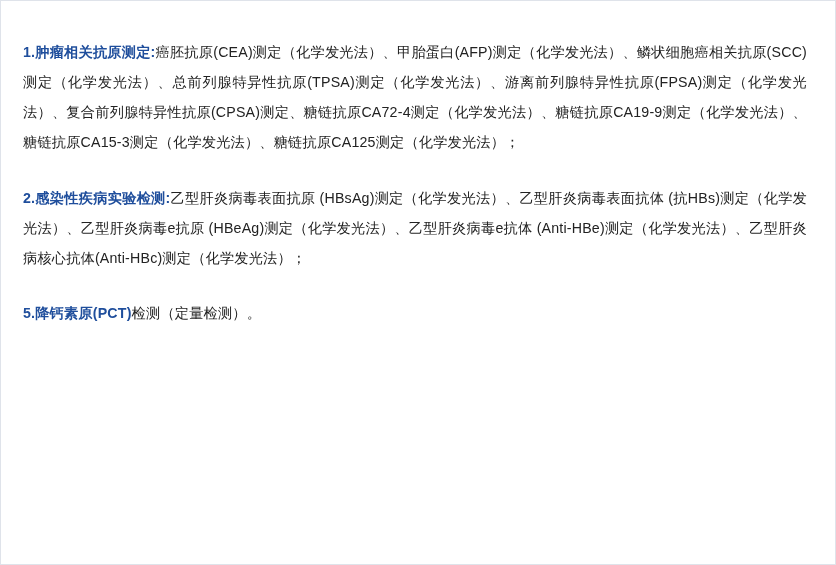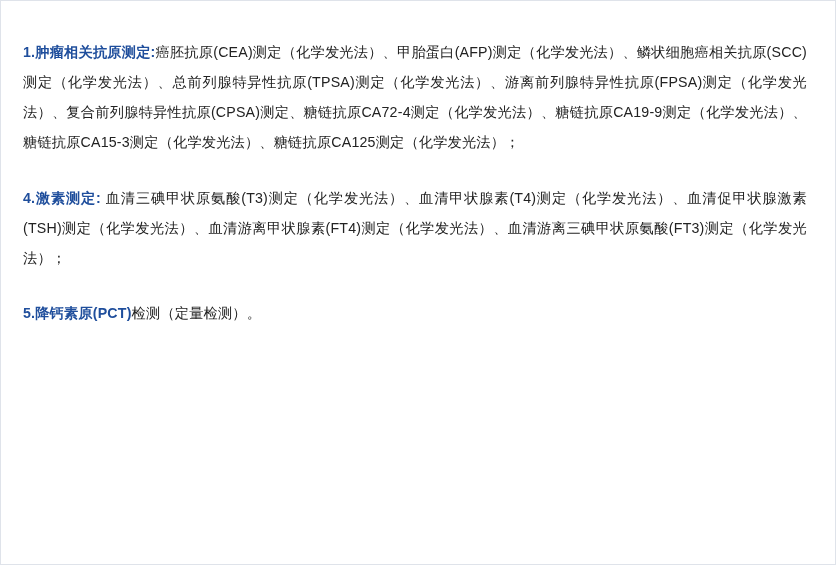--- a/index.html
+++ b/index.html
@@ -59,6 +59,9 @@
       <p class="para"><span class="heading">1.</span><span class="heading">肿瘤相关抗原测定:</span><span class="body-text">癌胚抗原(CEA)测定（化学发光法）、甲胎蛋白(AFP)测定（化学发光法）、鳞状细胞癌相关抗原(SCC) 测定（化学发光法）、总前列腺特异性抗原(TPSA)测定（化学发光法）、游离前列腺特异性抗原(FPSA)测定（化学发光法）、复合前列腺特异性抗原(CPSA)测定、糖链抗原CA72-4测定（化学发光法）、糖链抗原CA19-9测定（化学发光法）、糖链抗原CA15-3测定（化学发光法）、糖链抗原CA125测定（化学发光法）；</span></p>
     </div>
 
+    <div class="section sec2">
+      <p class="para"><span class="heading">2.</span><span class="heading">感染性疾病实验检测:</span><span class="body-text">乙型肝炎病毒表面抗原 (HBsAg)测定（化学发光法）、乙型肝炎病毒表面抗体 (抗HBs)测定（化学发光法）、乙型肝炎病毒e抗原 (HBeAg)测定（化学发光法）、乙型肝炎病毒e抗体 (Anti-HBe)测定（化学发光法）、乙型肝炎病核心抗体(Anti-HBc)测定（化学发光法）；</span></p>
+    </div>
 
 
     <div class="section sec4">

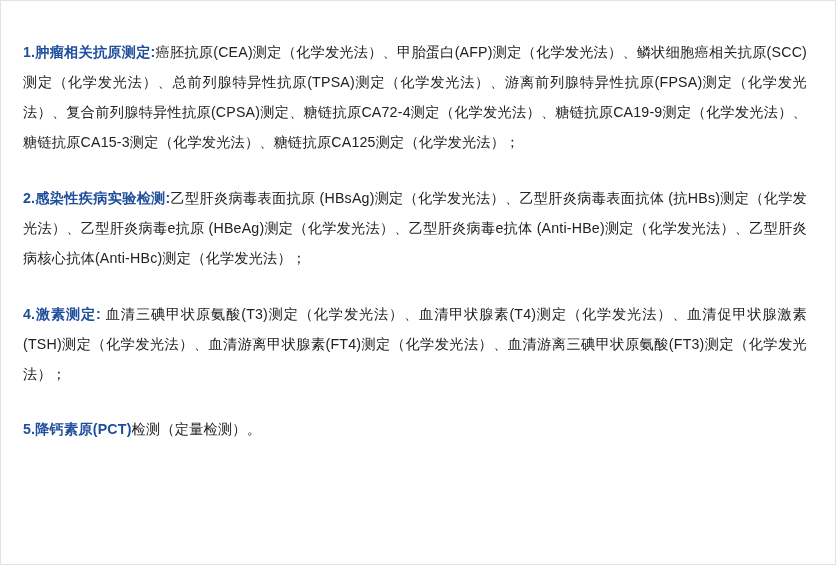--- a/index.html
+++ b/index.html
@@ -64,9 +64,6 @@
     </div>
 
 
-    <div class="section sec4">
-      <p class="para"><span class="heading">4.</span><span class="heading">激素测定:</span><span class="body-text"> 血清三碘甲状原氨酸(T3)测定（化学发光法）、血清甲状腺素(T4)测定（化学发光法）、血清促甲状腺激素(TSH)测定（化学发光法）、血清游离甲状腺素(FT4)测定（化学发光法）、血清游离三碘甲状原氨酸(FT3)测定（化学发光法）；</span></p>
-    </div>
 
     <div class="section sec5">
       <p class="para"><span class="heading">5.</span><span class="heading">降钙素原(PCT)</span><span class="body-text">检测（定量检测）。</span></p>

